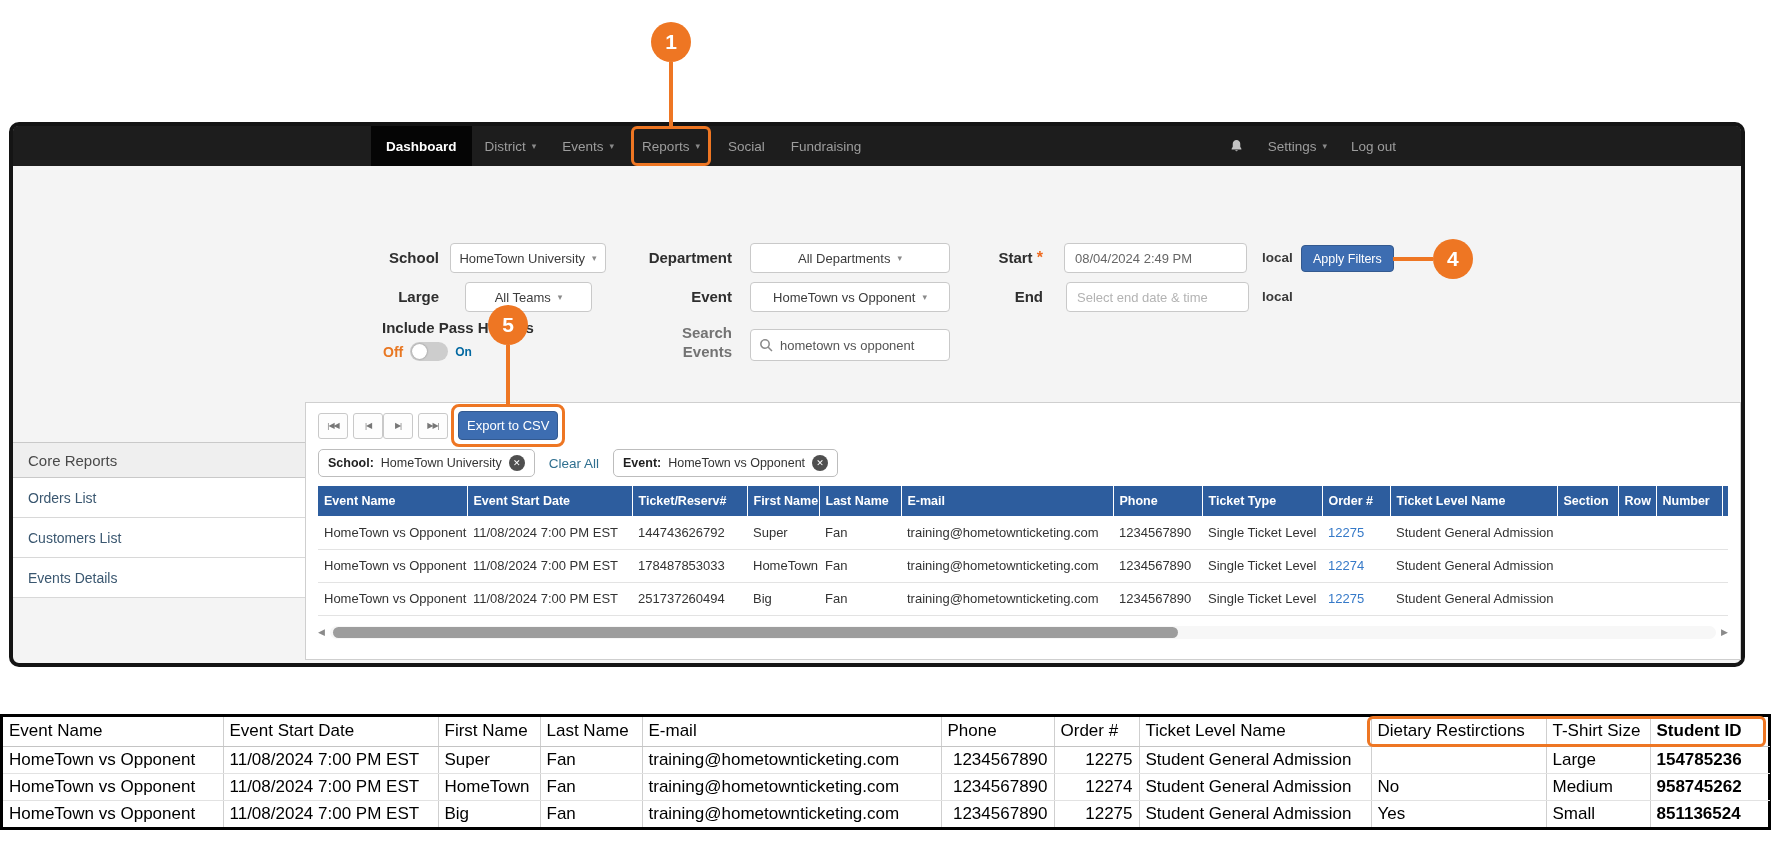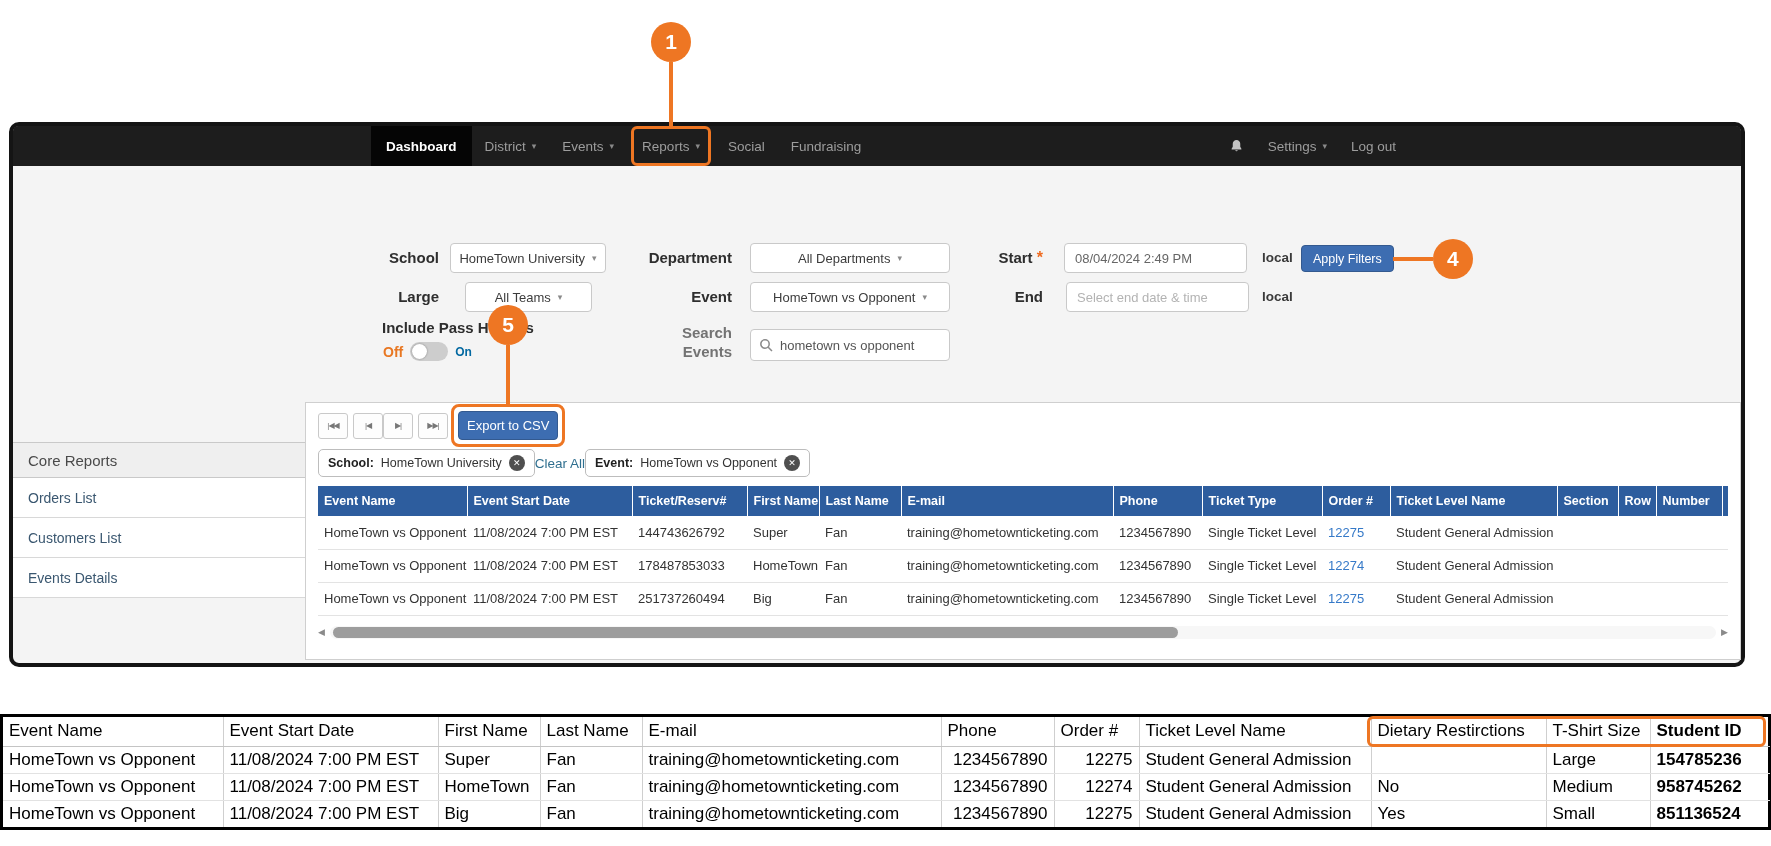--- a/index.html
+++ b/index.html
@@ -126,7 +126,7 @@
     color:#fff; font-size:13px; display:flex; align-items:center; cursor:pointer; white-space:nowrap;
   }
 
-  .chips-row { display:flex; align-items:center; padding:3px 12px 9px; }
+  .chips-row { display:flex; align-items:center; gap:14px; padding:3px 12px 9px; }
   .chip {
     display:inline-flex; align-items:center; gap:7px; background:#fff;
     border:1px solid #bdbdbd; border-radius:5px; padding:5px 9px; font-size:12.5px; color:#333;

